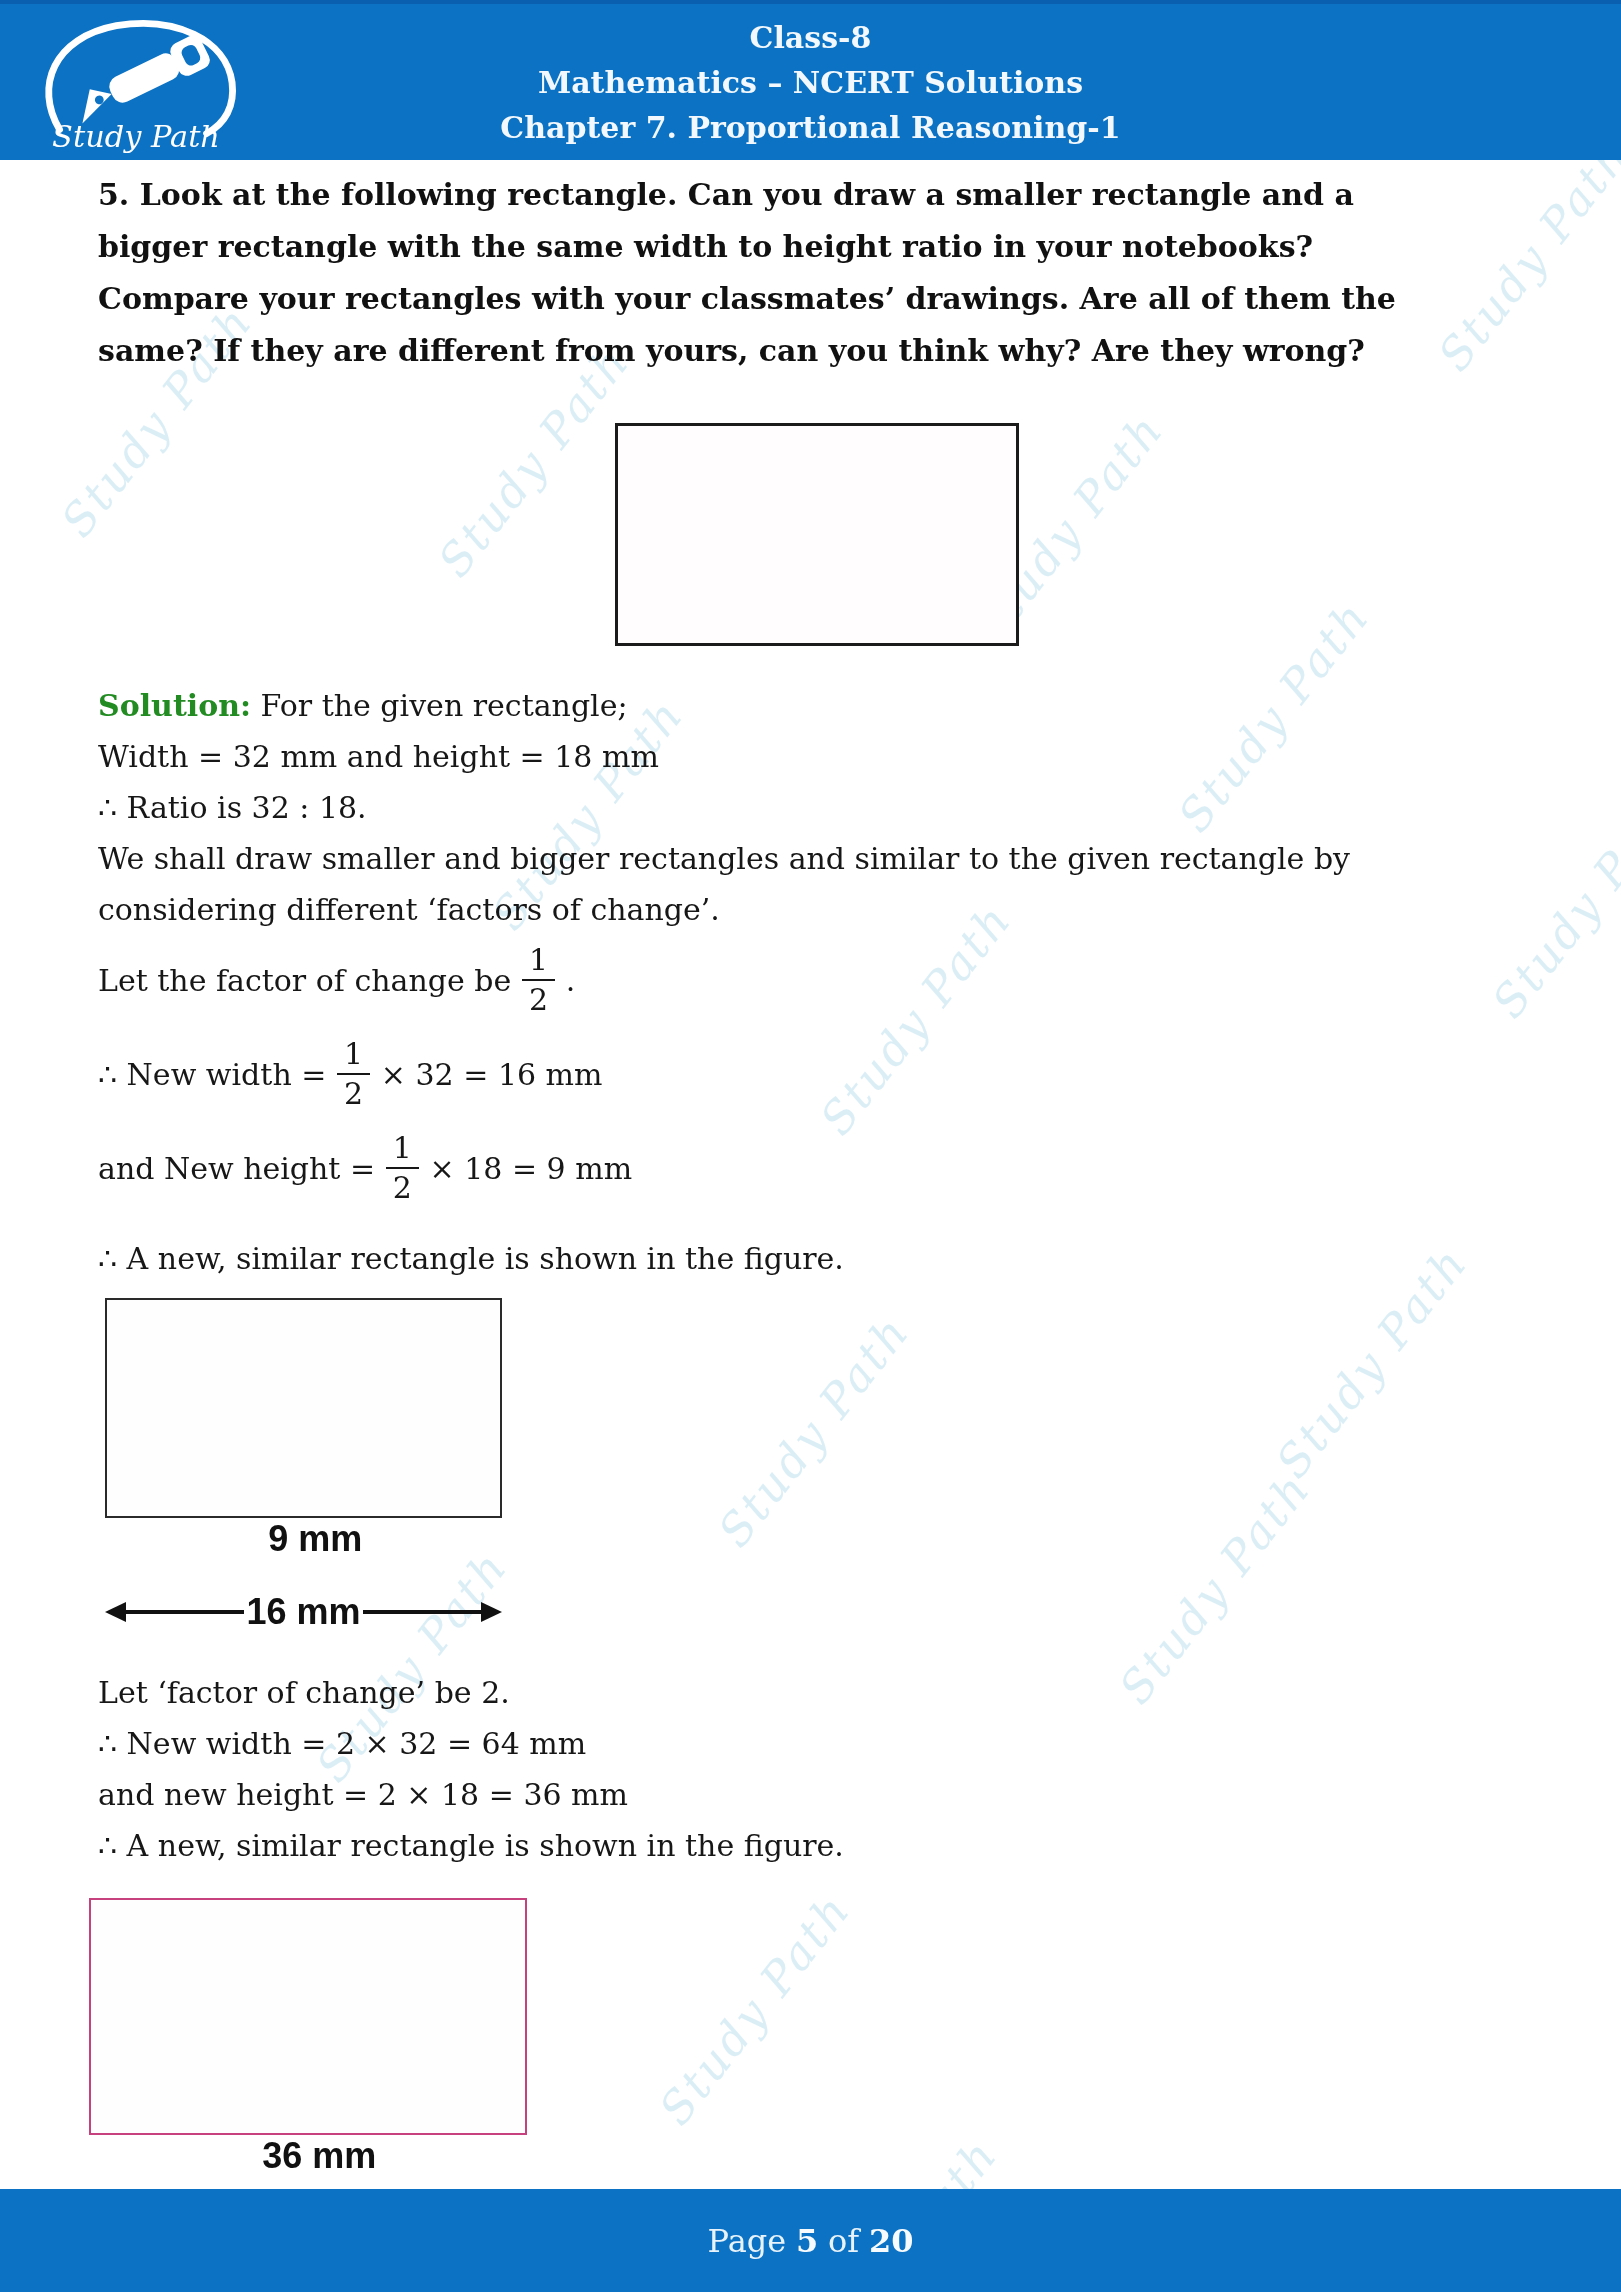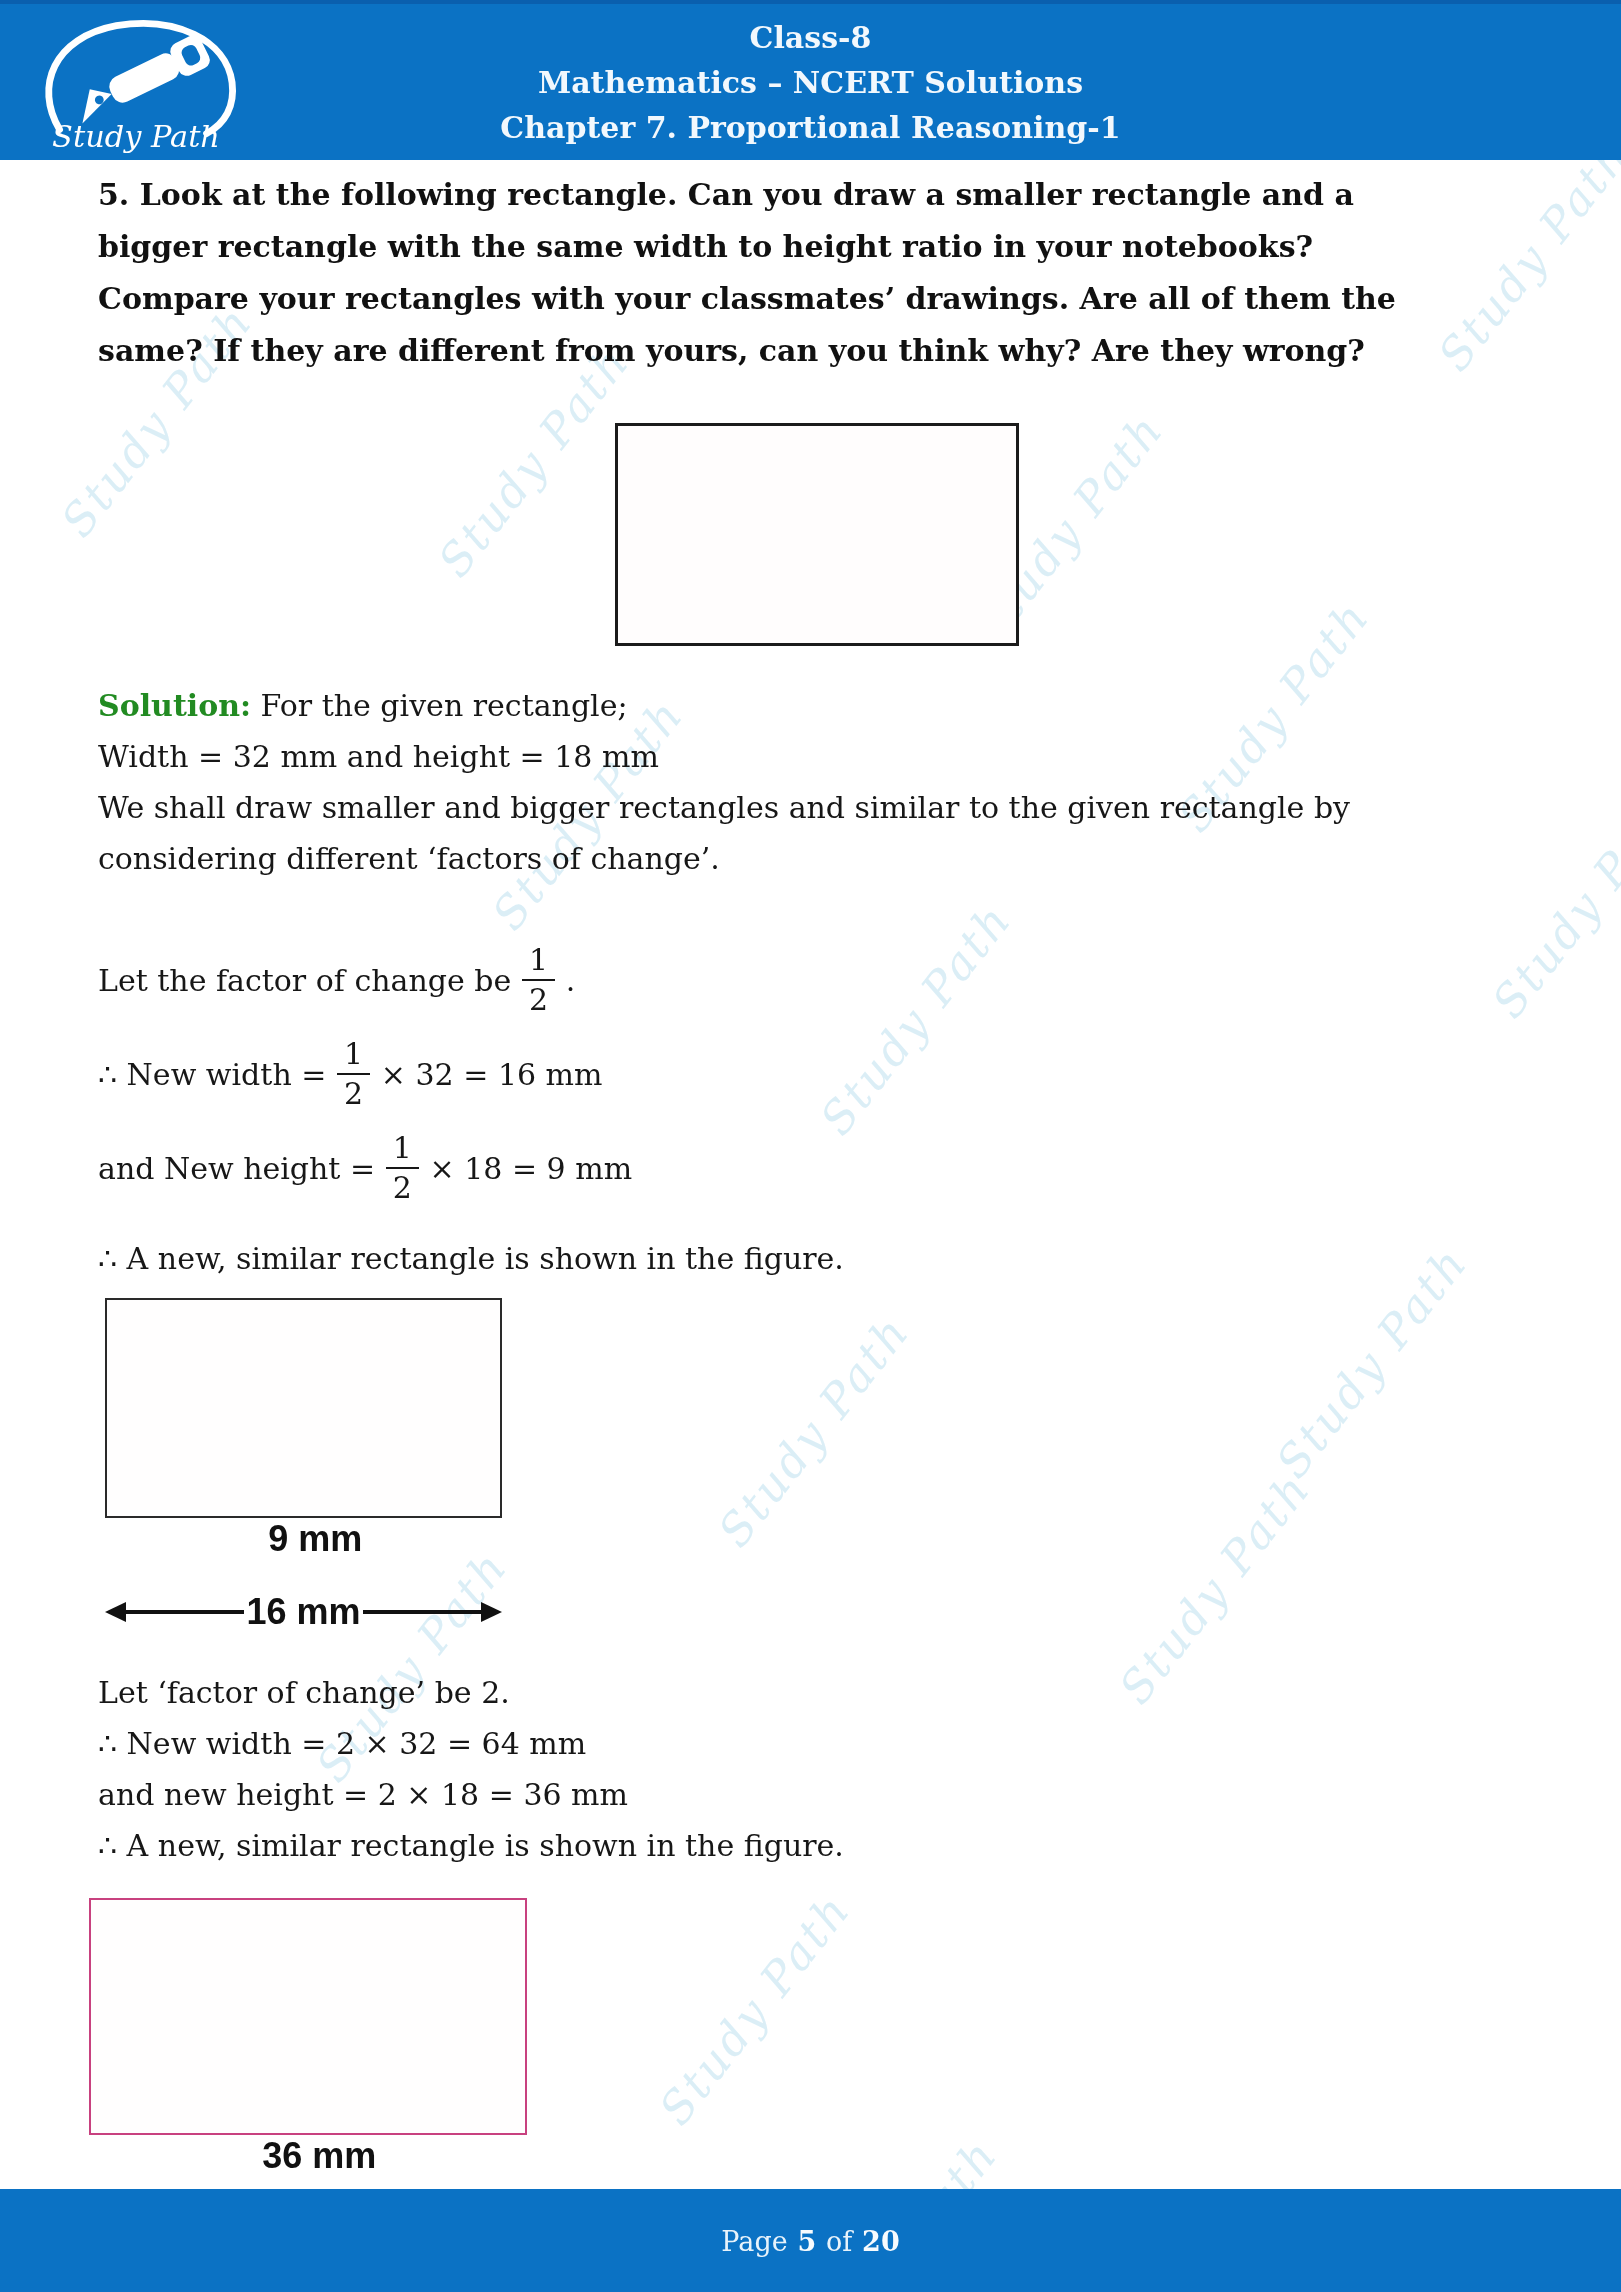--- a/index.html
+++ b/index.html
@@ -135,6 +135,7 @@
   <div class="solution">
     <p><span class="sol-label">Solution:</span> <span>For the given rectangle;</span></p>
     <p>Width = 32 mm and height = 18 mm</p>
+    <p>∴ Ratio is 32 : 18.</p>
     <p>We shall draw smaller and bigger rectangles and similar to the given rectangle by considering different ‘factors of change’.</p>
   </div>
 

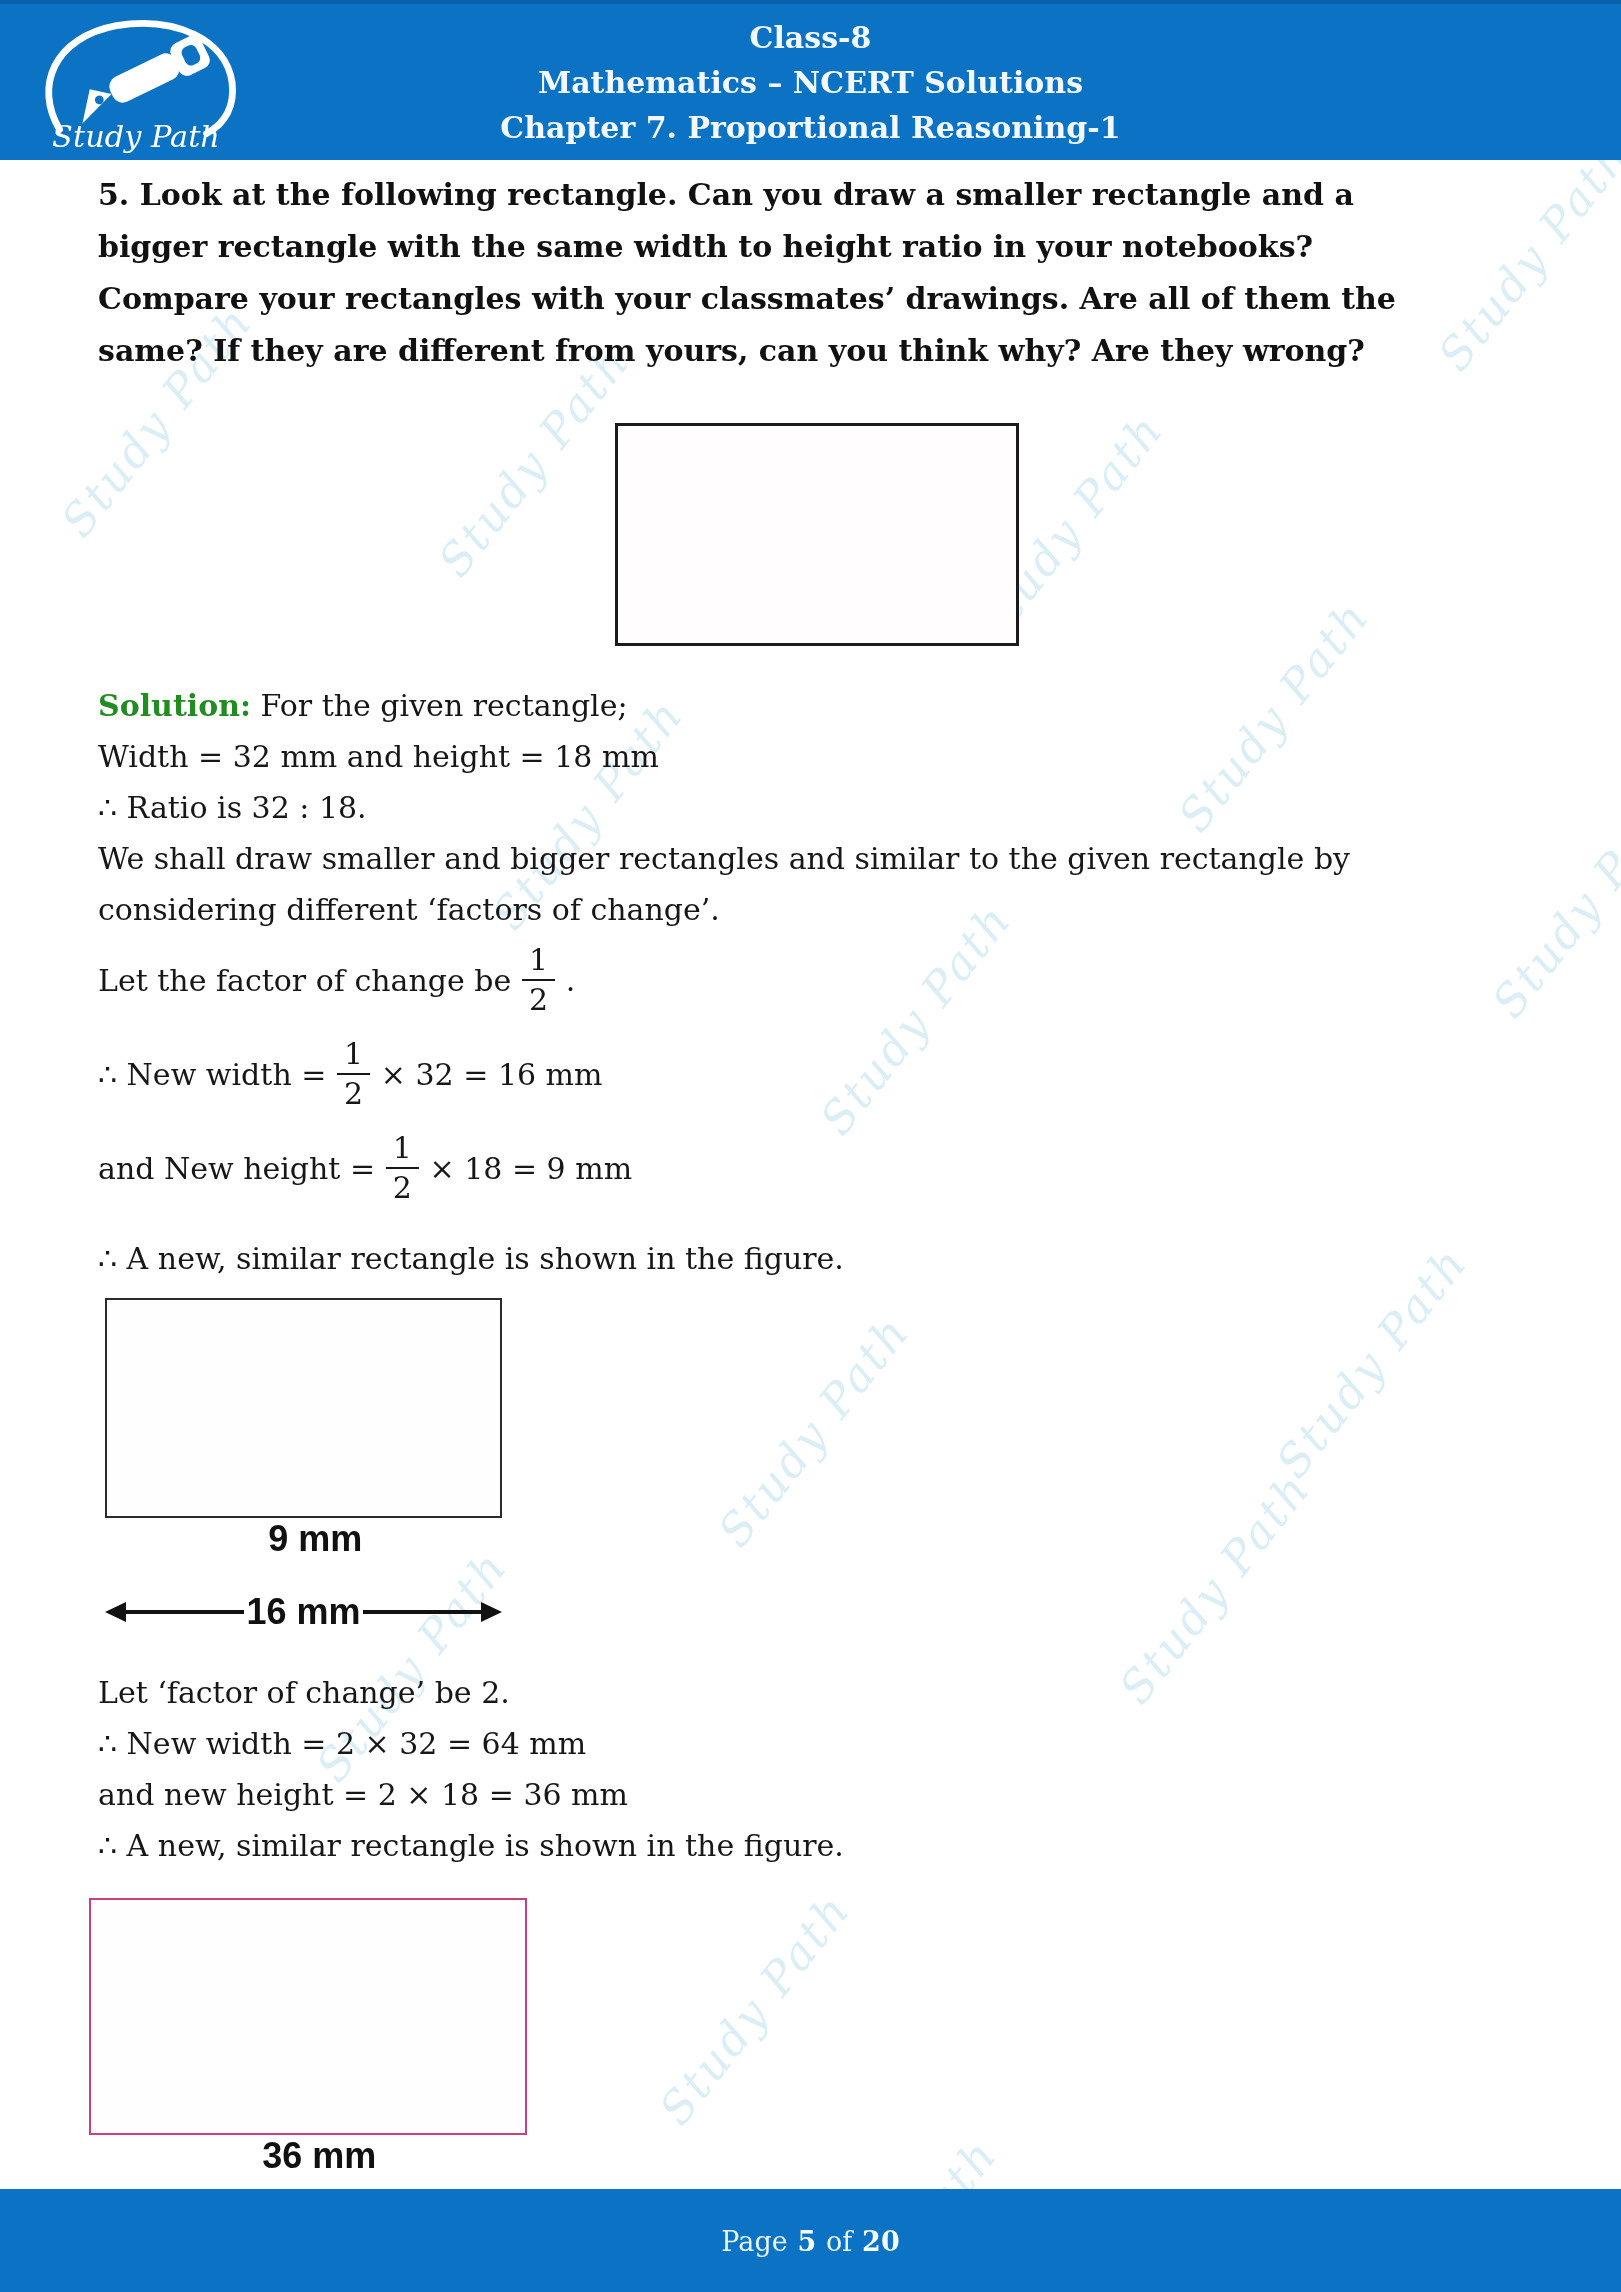--- a/index.html
+++ b/index.html
@@ -85,7 +85,7 @@
     display:flex; align-items:center; justify-content:center;
   }
   .pagefooter .ft {
-    color:#e8f3fb; font-size:27px; display:flex; column-gap:9.8px; align-items:center;
+    color:#e8f3fb; font-size:32px; display:flex; column-gap:9.8px; align-items:center;
   }
   .pagefooter .ft .strong { font-weight:700; color:#f7fbfe; }
 </style>

